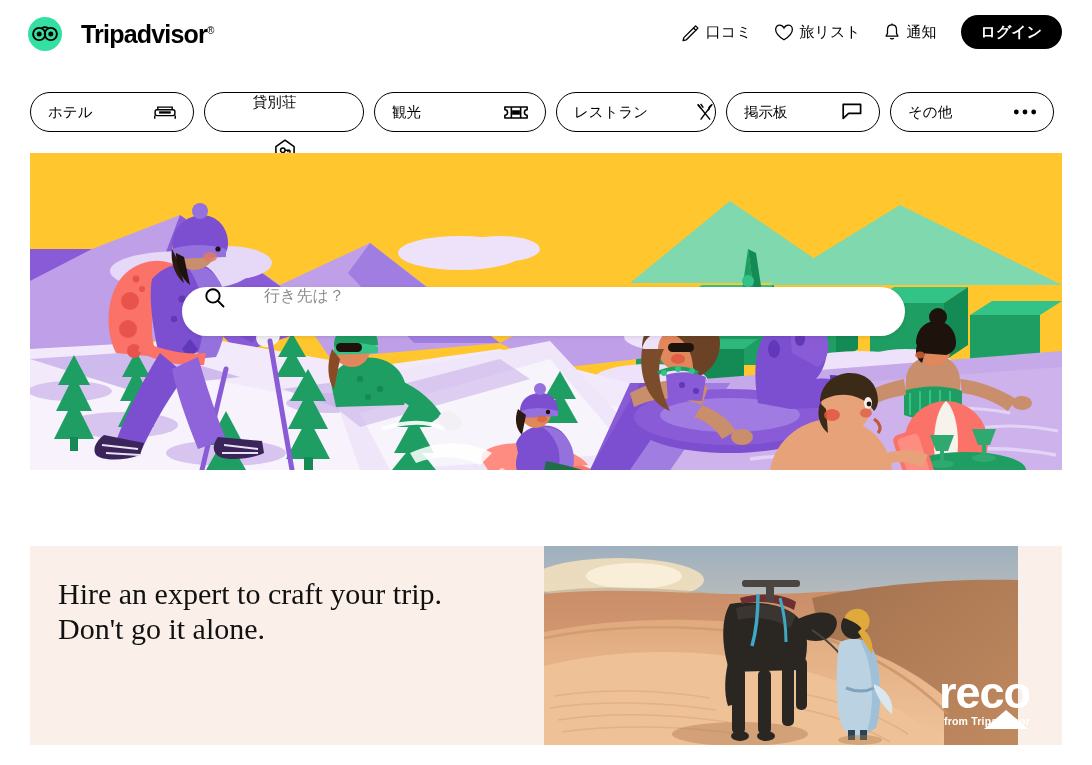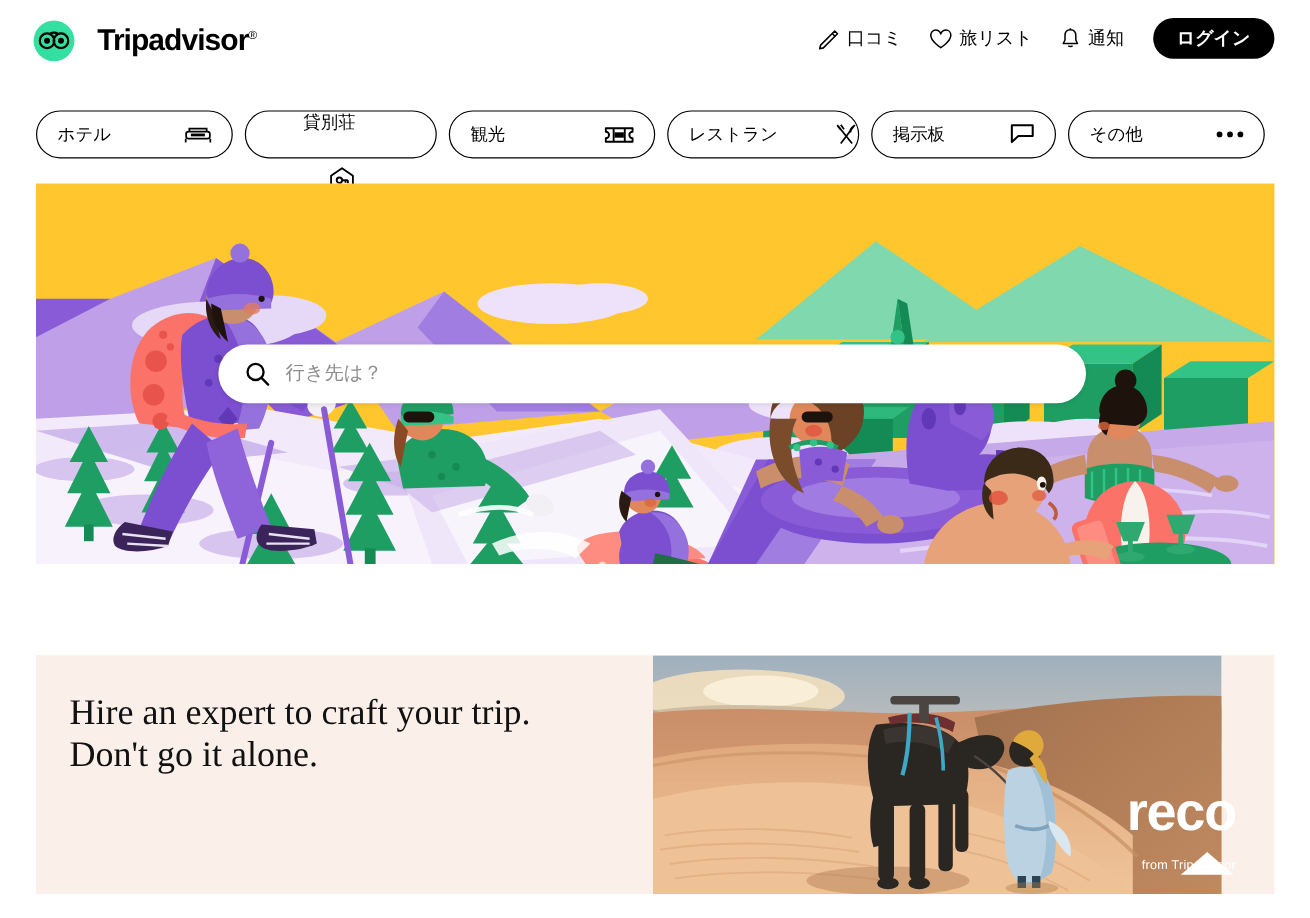--- a/index.html
+++ b/index.html
@@ -91,10 +91,11 @@
     width: 723px; height: 49px;
     background: #ffffff;
     border-radius: 25px;
-    display: flex; align-items: center;
+    display: flex; align-items: flex-start;
     padding-left: 22px;
     box-shadow: 0 1px 4px rgba(0,0,0,0.10);
     cursor: text;
+    gap: 26px;
   }
   .search-box .sic { display:flex; align-items:center; margin-right: 13px; }
   .search-box input {

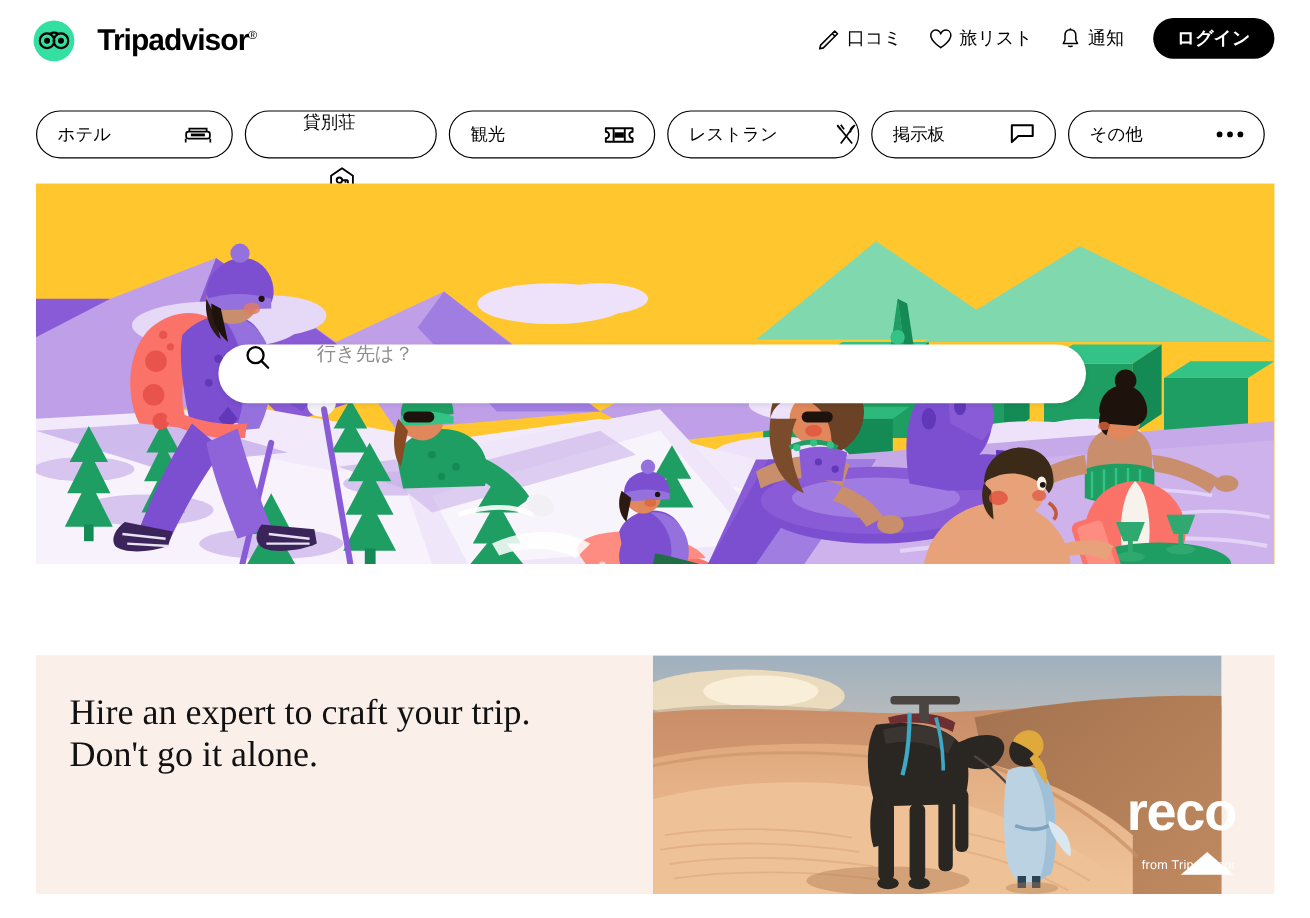--- a/index.html
+++ b/index.html
@@ -145,8 +145,8 @@
     font-family: "Liberation Sans", sans-serif;
   }
   .reco-sub {
-    font-size: 10.5px; color: #ffffff; font-weight: normal;
-    letter-spacing: 0.2px; margin-top: 18px;
+    font-size: 10.5px; color: #ffffff; font-weight: bold;
+    letter-spacing: 0.2px; margin-top: 2px;
   }
   .reco-tri {
     position: absolute; right: 2px; bottom: -2px;

